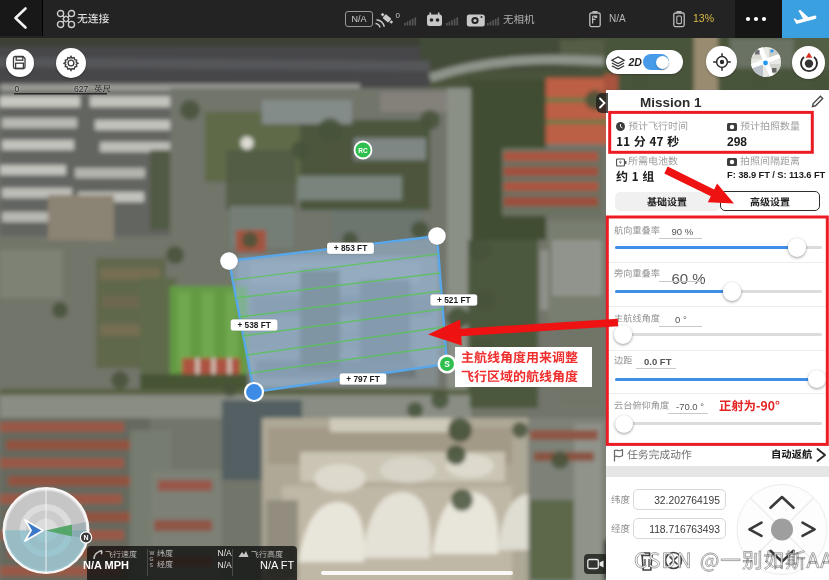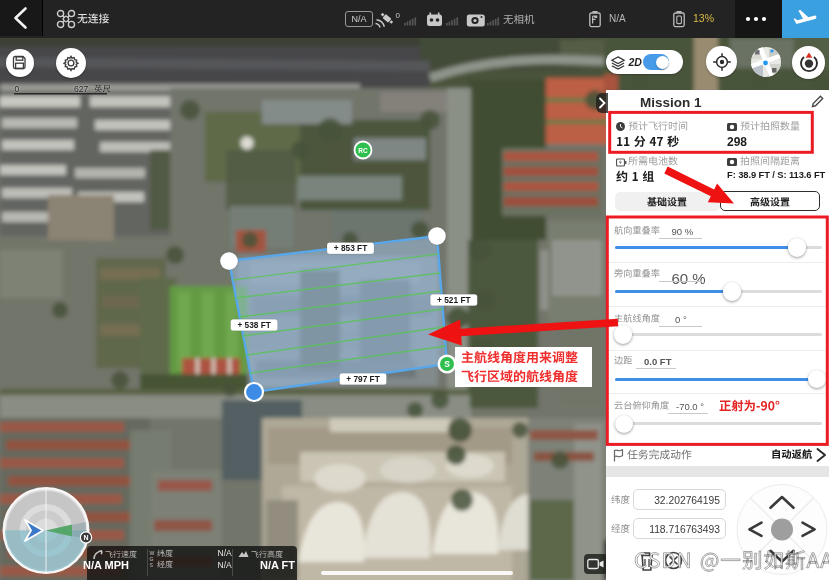--- a/index.html
+++ b/index.html
@@ -459,7 +459,7 @@
         <path transform="translate(0 9.28) scale(0.008000 -0.008000)" fill="#bdbdbd" d="M67 781H614V703H67ZM583 781H659Q660 614 670 476Q679 337 702 236Q724 135 762 80Q800 25 859 25Q881 26 890 71Q899 115 902 200Q915 187 932 175Q948 162 961 156Q956 77 945 32Q934 -13 913 -32Q891 -51 856 -52Q772 -52 719 6Q667 65 638 174Q610 282 598 436Q586 589 583 781ZM863 705 932 668Q894 628 848 585Q803 543 757 504Q711 465 670 436L615 471Q655 501 701 541Q747 582 790 625Q833 668 863 705ZM621 439 659 492Q707 468 761 437Q816 407 864 376Q913 344 943 318L903 258Q873 286 826 318Q778 350 724 382Q670 414 621 439Z M1435 780H1927V708H1435ZM1728 482H1804V16Q1804 -19 1794 -37Q1784 -56 1759 -66Q1733 -74 1688 -75Q1644 -77 1570 -77Q1568 -62 1561 -41Q1554 -20 1545 -3Q1581 -4 1613 -5Q1645 -6 1669 -5Q1693 -5 1702 -5Q1716 -4 1722 1Q1728 5 1728 17ZM1391 504H1955V432H1391ZM1192 426 1258 492 1266 488V-83H1192ZM1307 626 1378 600Q1340 537 1290 474Q1240 411 1185 356Q1131 302 1078 259Q1072 267 1063 279Q1053 291 1043 303Q1033 315 1025 322Q1077 359 1129 408Q1180 457 1227 513Q1273 569 1307 626ZM1267 841 1339 811Q1306 768 1262 722Q1219 677 1171 636Q1124 594 1079 562Q1074 570 1066 582Q1059 593 1050 604Q1042 616 1035 622Q1077 651 1121 688Q1164 725 1203 765Q1241 805 1267 841Z M2059 736H2937V670H2059ZM2286 559V468H2719V559ZM2211 614H2797V413H2211ZM2096 357H2881V294H2168V-79H2096ZM2830 357H2905V-0Q2905 -28 2897 -41Q2889 -55 2869 -63Q2849 -70 2816 -71Q2783 -72 2735 -72Q2732 -59 2725 -43Q2718 -27 2711 -15Q2733 -16 2754 -16Q2775 -16 2791 -16Q2807 -16 2813 -16Q2830 -15 2830 -1ZM2441 826 2513 843Q2527 812 2540 774Q2554 736 2560 712L2483 689Q2477 716 2465 755Q2452 794 2441 826ZM2321 235H2706V29H2321V85H2638V179H2321ZM2281 235H2352V-21H2281Z M3225 557H3937V495H3225ZM3239 265H3812V203H3239ZM3386 644H3458V389H3701V644H3775V329H3386ZM3792 265H3807L3820 268L3867 243Q3826 166 3758 111Q3691 56 3605 20Q3519 -17 3422 -40Q3325 -62 3222 -74Q3219 -61 3210 -42Q3201 -23 3192 -10Q3287 -2 3379 17Q3472 36 3552 67Q3633 99 3695 145Q3757 191 3792 254ZM3399 215Q3449 149 3534 101Q3618 54 3727 25Q3837 -4 3962 -15Q3954 -23 3946 -34Q3937 -46 3930 -58Q3923 -70 3918 -80Q3791 -65 3679 -31Q3568 2 3480 57Q3392 112 3335 189ZM3161 741H3948V670H3161ZM3126 741H3201V469Q3201 409 3197 339Q3194 268 3184 194Q3174 120 3155 50Q3136 -20 3104 -80Q3097 -74 3084 -67Q3072 -61 3059 -55Q3046 -48 3037 -46Q3068 11 3086 77Q3103 143 3112 212Q3121 281 3124 347Q3126 412 3126 468ZM3473 827 3548 845Q3566 815 3582 779Q3599 742 3606 717L3528 696Q3521 722 3506 759Q3491 797 3473 827Z"></path>
       </svg>
     </div>
-<div style="position:absolute;left:238.0px;top:558.5px;font-size:11.0px;font-weight:bold;color:#fff;white-space:nowrap;line-height:1.15;padding-left:22px;">N/A FT</div>
+<div style="position:absolute;left:238.0px;top:558.5px;font-size:11.0px;font-weight:normal;color:#fff;white-space:nowrap;line-height:1.15;padding-left:22px;">N/A FT</div>
 <div class="abs" style="left:583.5px;top:554px;width:24.5px;height:19.5px;border-radius:4px;background:rgba(22,25,22,0.78)"></div>
 <svg class="abs" style="left:587px;top:558px" width="18" height="12" viewBox="0 0 18 12">
       <rect x="0.8" y="1.5" width="10.5" height="9" rx="1.5" fill="none" stroke="#e8e8e8" stroke-width="1.3"></rect>

